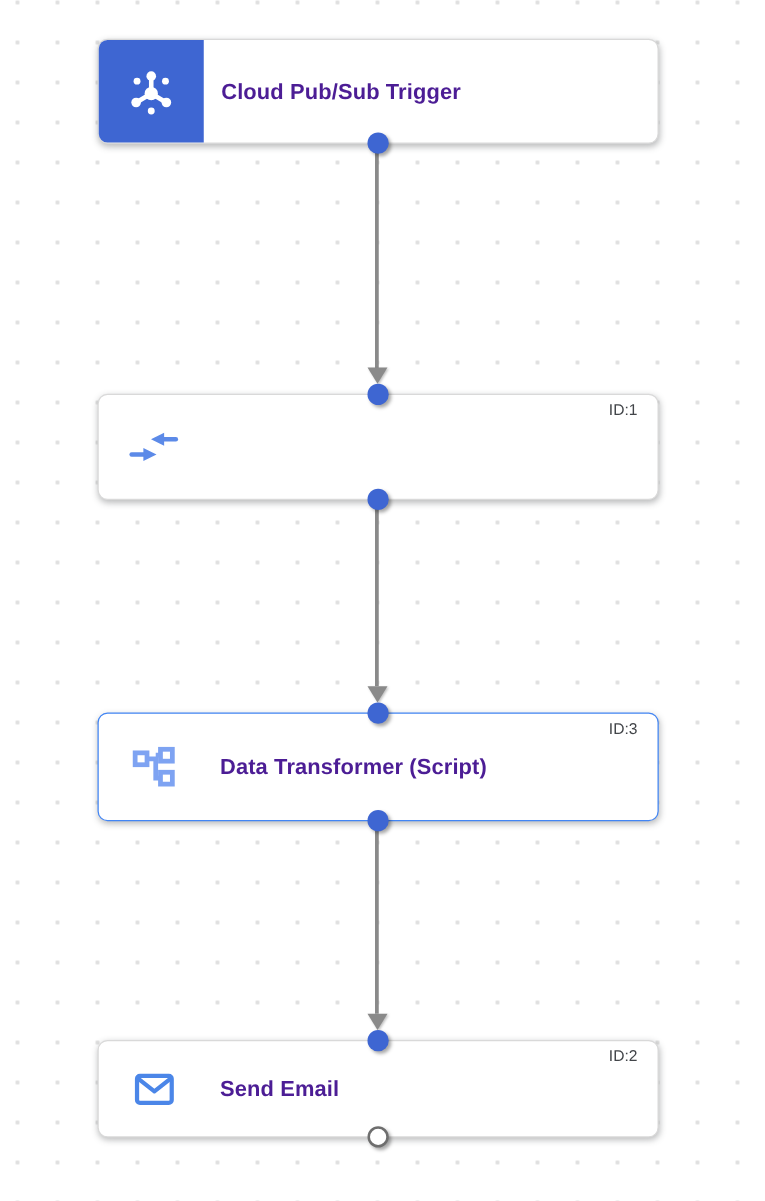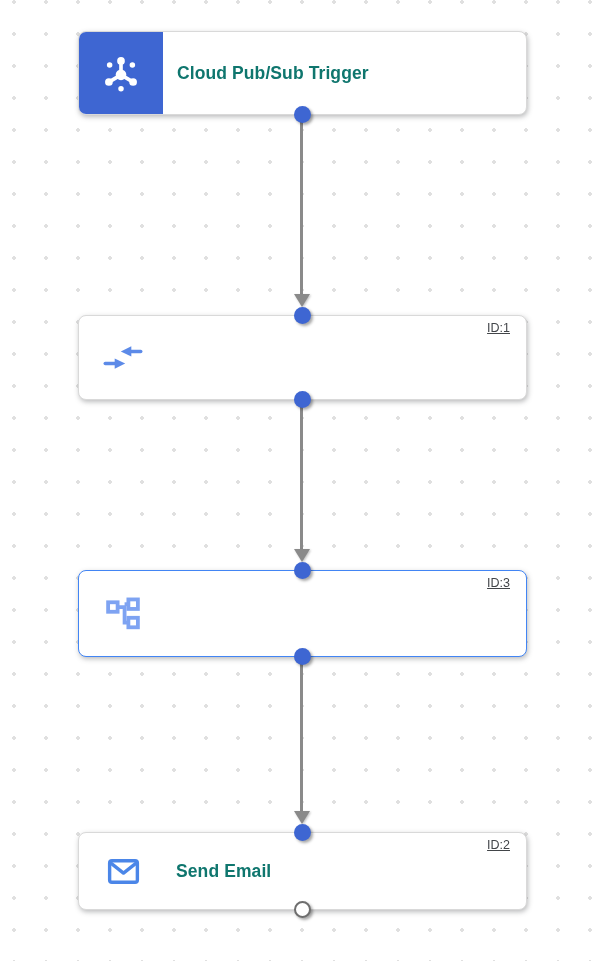--- a/index.html
+++ b/index.html
@@ -91,7 +91,7 @@
   .node-label {
     font-size: 17.5px;
     font-weight: 700;
-    color: #0f766e;
+    color: #4c1d95;
     letter-spacing: 0.1px;
     white-space: nowrap;
   }

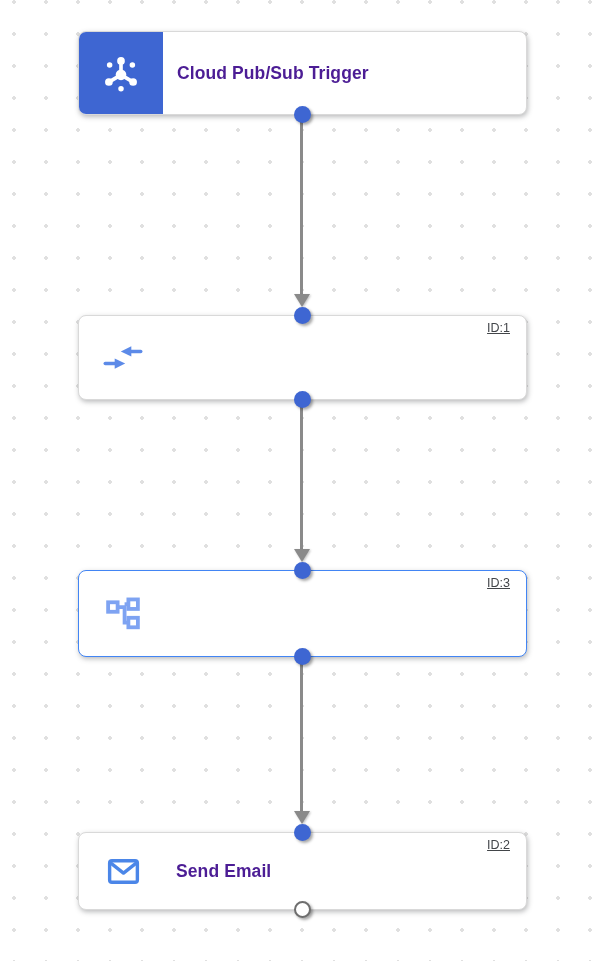--- a/index.html
+++ b/index.html
@@ -107,7 +107,6 @@
     font-size: 12.5px;
     font-weight: 400;
     color: #424549;
-    text-decoration: underline;
   }
 
   

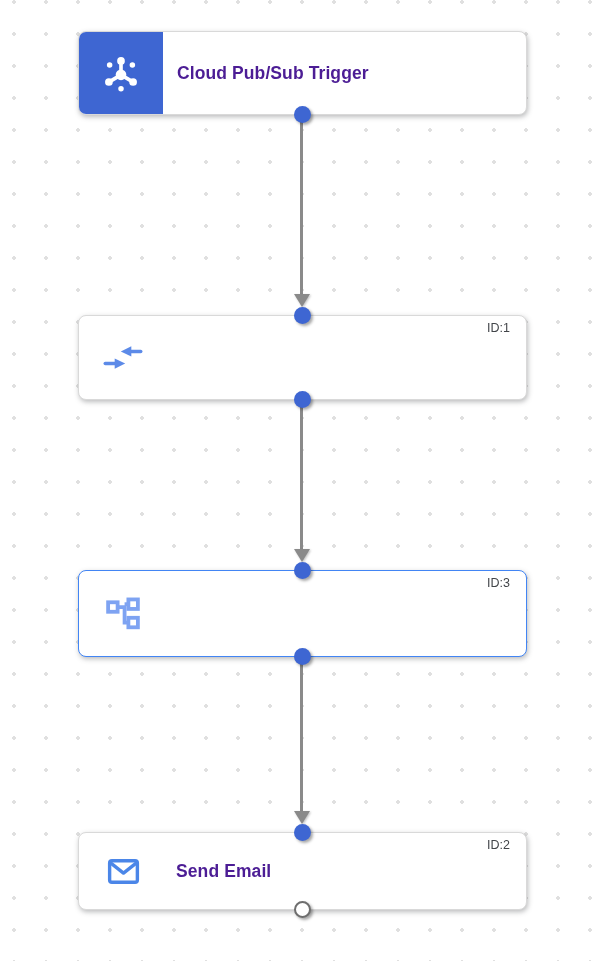--- a/index.html
+++ b/index.html
@@ -198,6 +198,7 @@
         </g>
       </svg>
     </div>
+    <div class="node-label">Data Transformer (Script)</div>
     <div class="id-label">ID:3</div>
     <div class="port port-in"></div>
     <div class="port port-out"></div>

